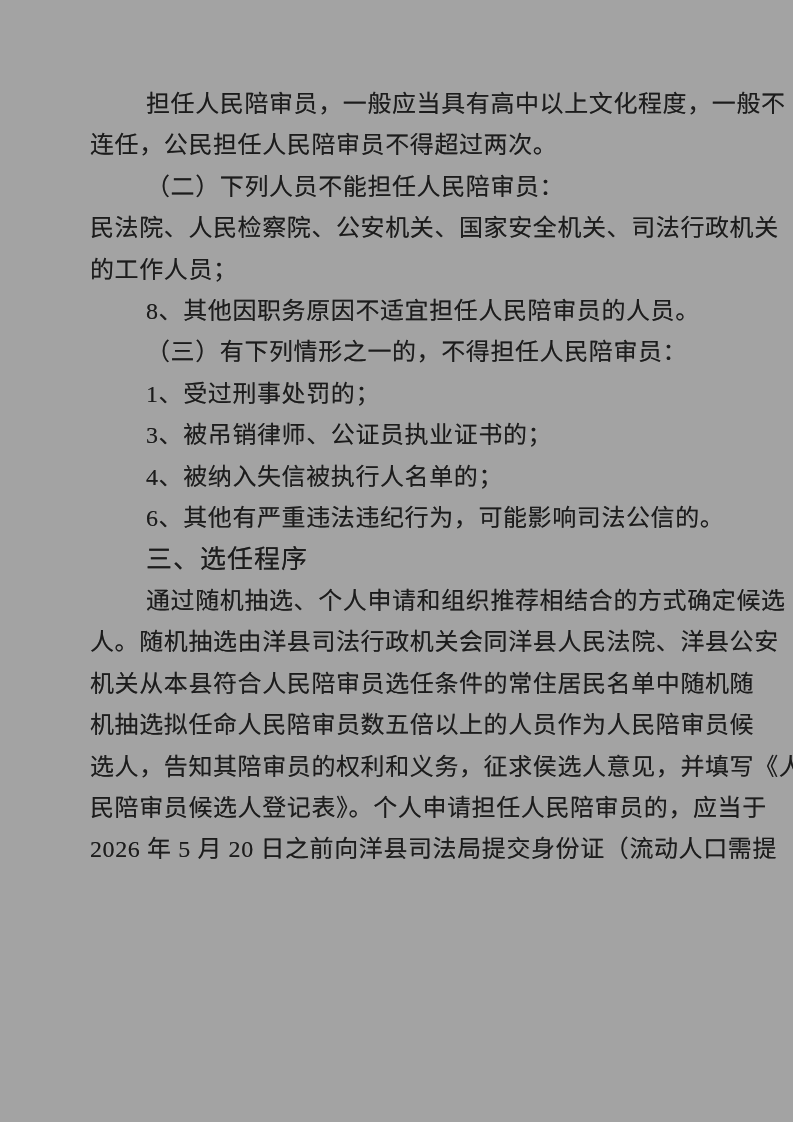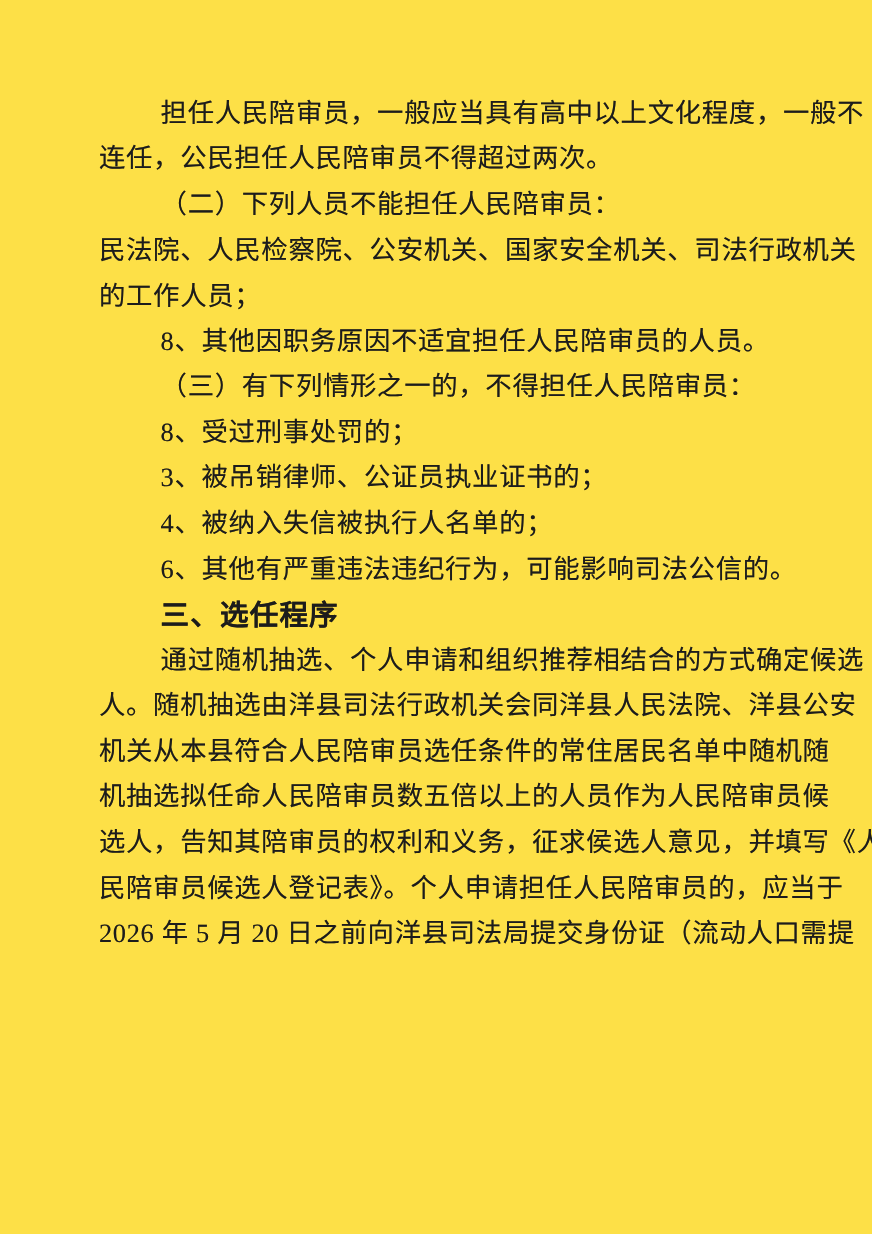--- a/index.html
+++ b/index.html
@@ -11,7 +11,7 @@
     position: relative;
     width: 793px;
     height: 1122px;
-    background: #fde047;
+    background: #a3a3a3;
     overflow: hidden;
     font-family: "Liberation Serif", "DejaVu Serif", serif;
     color: #1c1c1c;

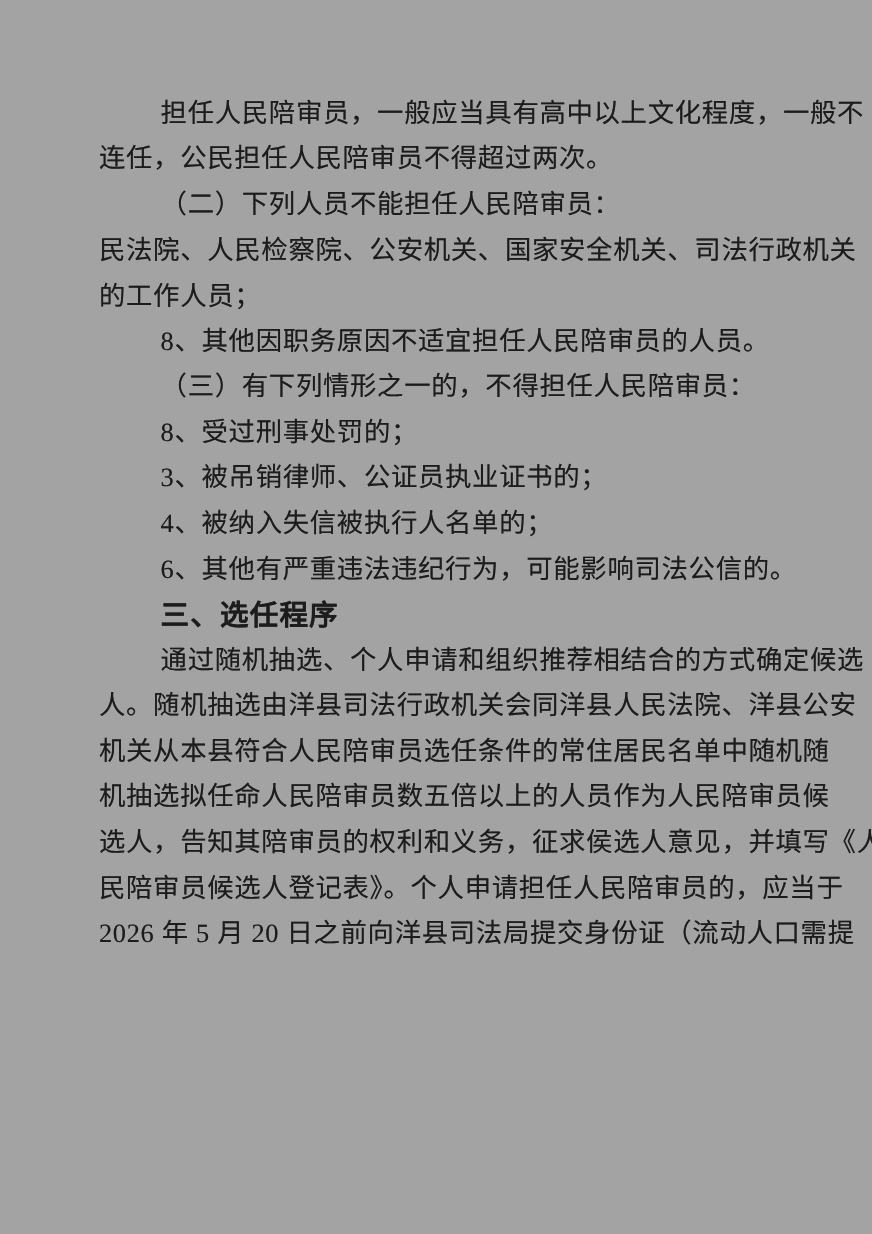--- a/index.html
+++ b/index.html
@@ -49,7 +49,7 @@
     <div class="line">的工作人员；</div>
     <div class="line indent">8、其他因职务原因不适宜担任人民陪审员的人员。</div>
     <div class="line indent">（三）有下列情形之一的，不得担任人民陪审员：</div>
-    <div class="line indent">8、受过刑事处罚的；</div>
+    <div class="line indent">1、受过刑事处罚的；</div>
     <div class="line indent">3、被吊销律师、公证员执业证书的；</div>
     <div class="line indent">4、被纳入失信被执行人名单的；</div>
     <div class="line indent">6、其他有严重违法违纪行为，可能影响司法公信的。</div>

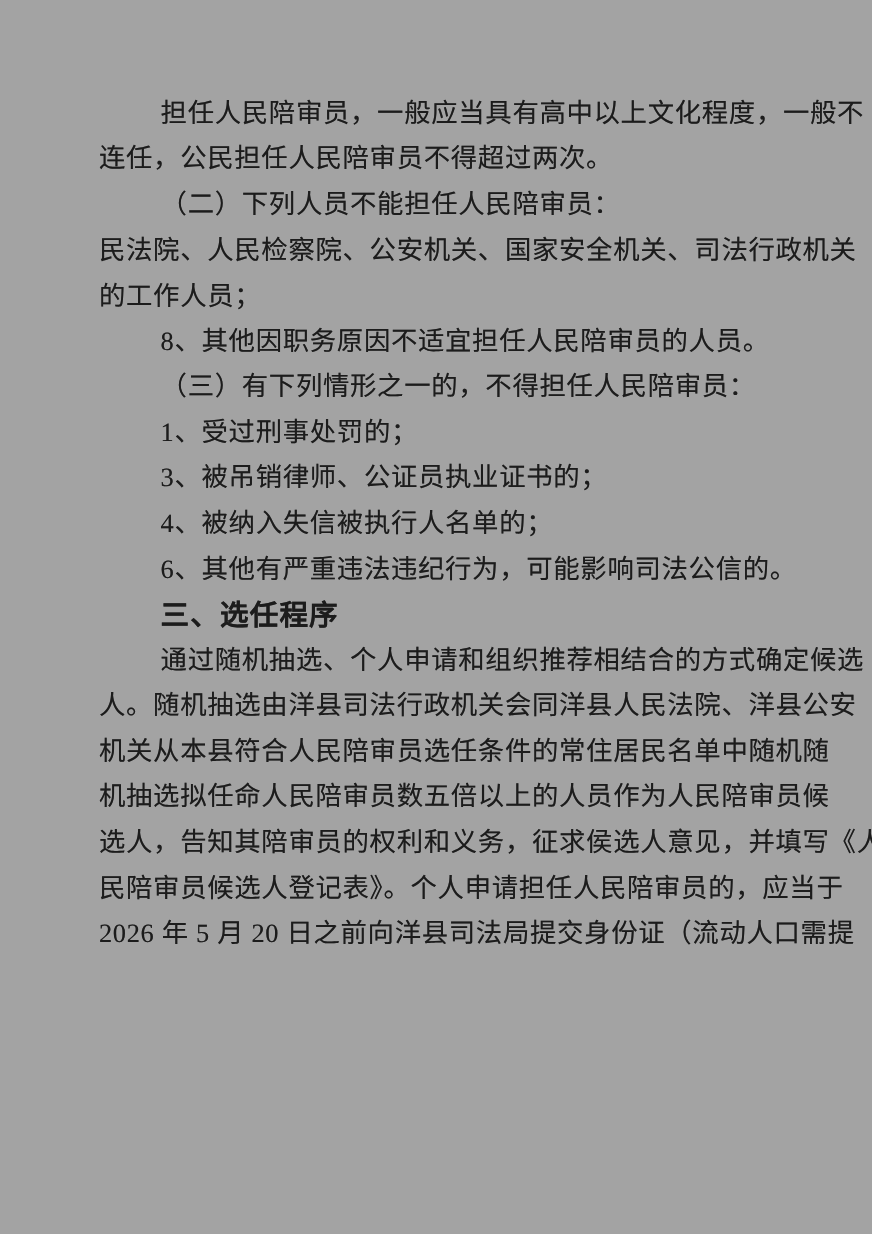--- a/index.html
+++ b/index.html
@@ -31,7 +31,7 @@
   }
   .heading {
     font-family: "Liberation Sans", "DejaVu Sans", sans-serif;
-    font-weight: 700;
+    font-weight: 400;
     font-size: 26px;
     letter-spacing: 1px;
     text-shadow: 0 0 0.4px rgba(20,20,20,0.7);

